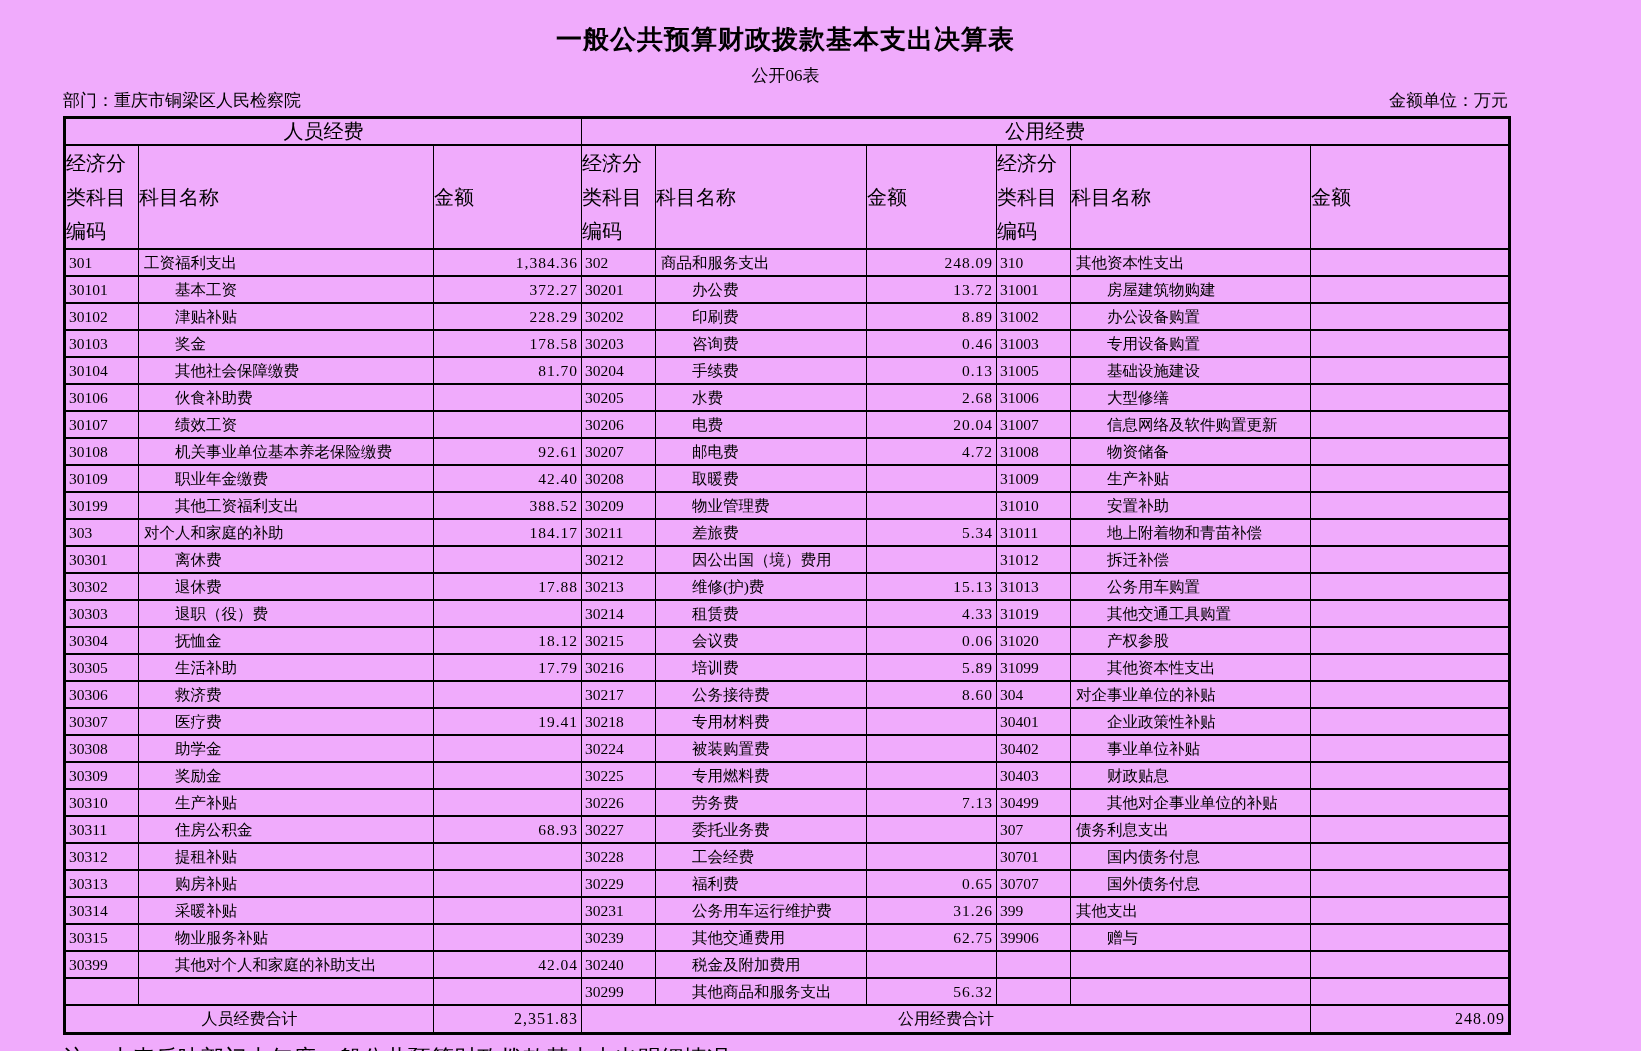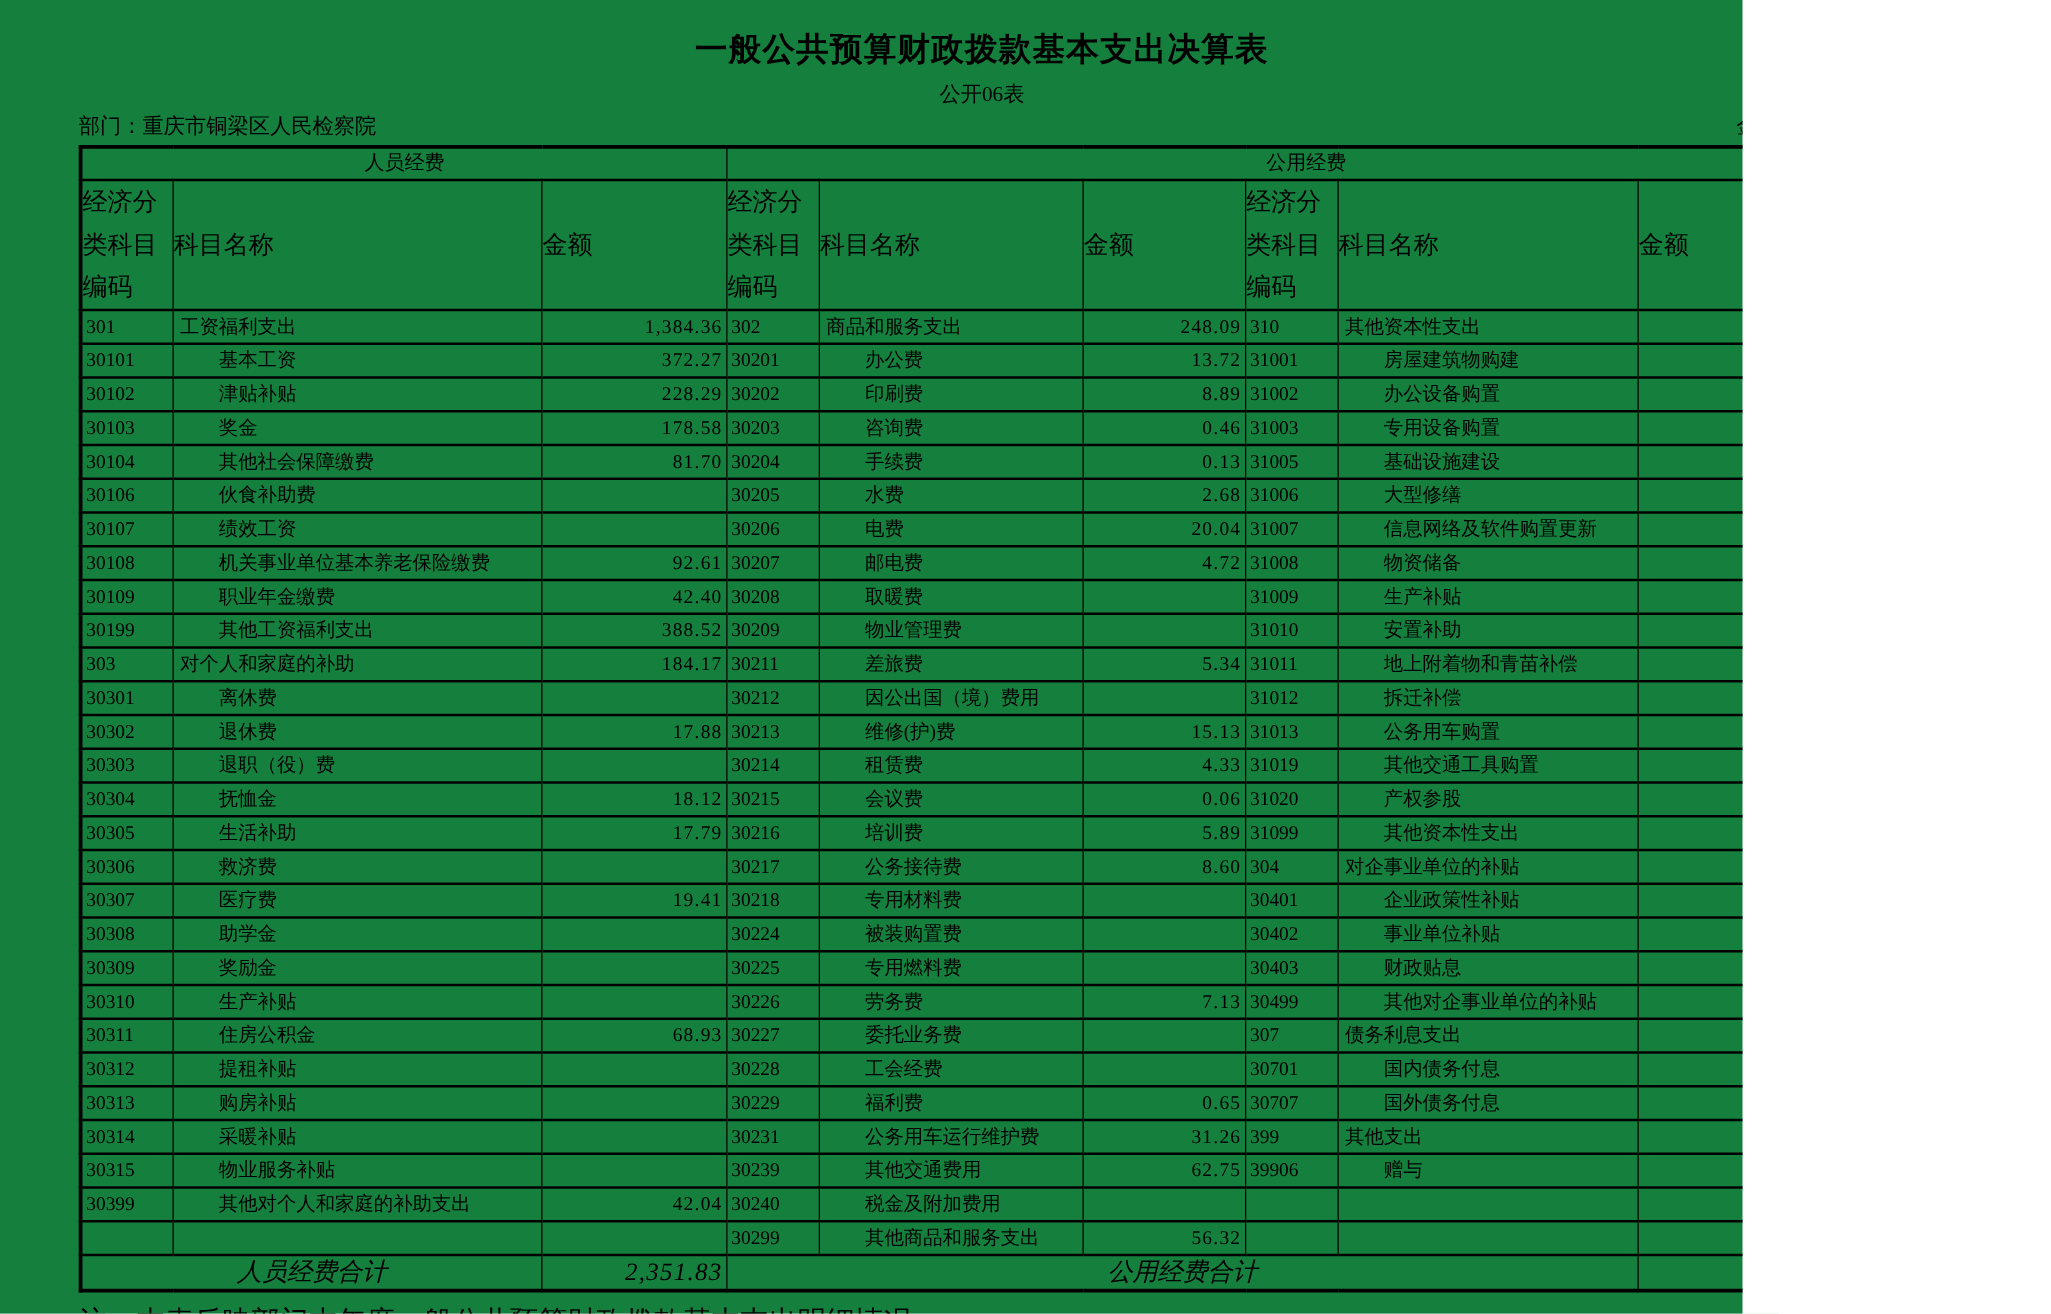--- a/index.html
+++ b/index.html
@@ -3,7 +3,7 @@
 <meta charset="utf-8">
 <style>
   html,body{margin:0;padding:0;background:#fff;color:#000;}
-  .page{position:relative;width:1394px;height:1051px;background:#15803d;overflow:hidden;
+  .page{position:relative;width:1641px;height:1051px;background:#f0abfc;overflow:hidden;
         font-family:"Liberation Serif","DejaVu Serif",serif;}
   .content{position:absolute;left:63px;top:0;width:1445px;}
   .title{margin-top:22px;text-align:center;font-family:"DejaVu Sans","Liberation Sans",sans-serif;

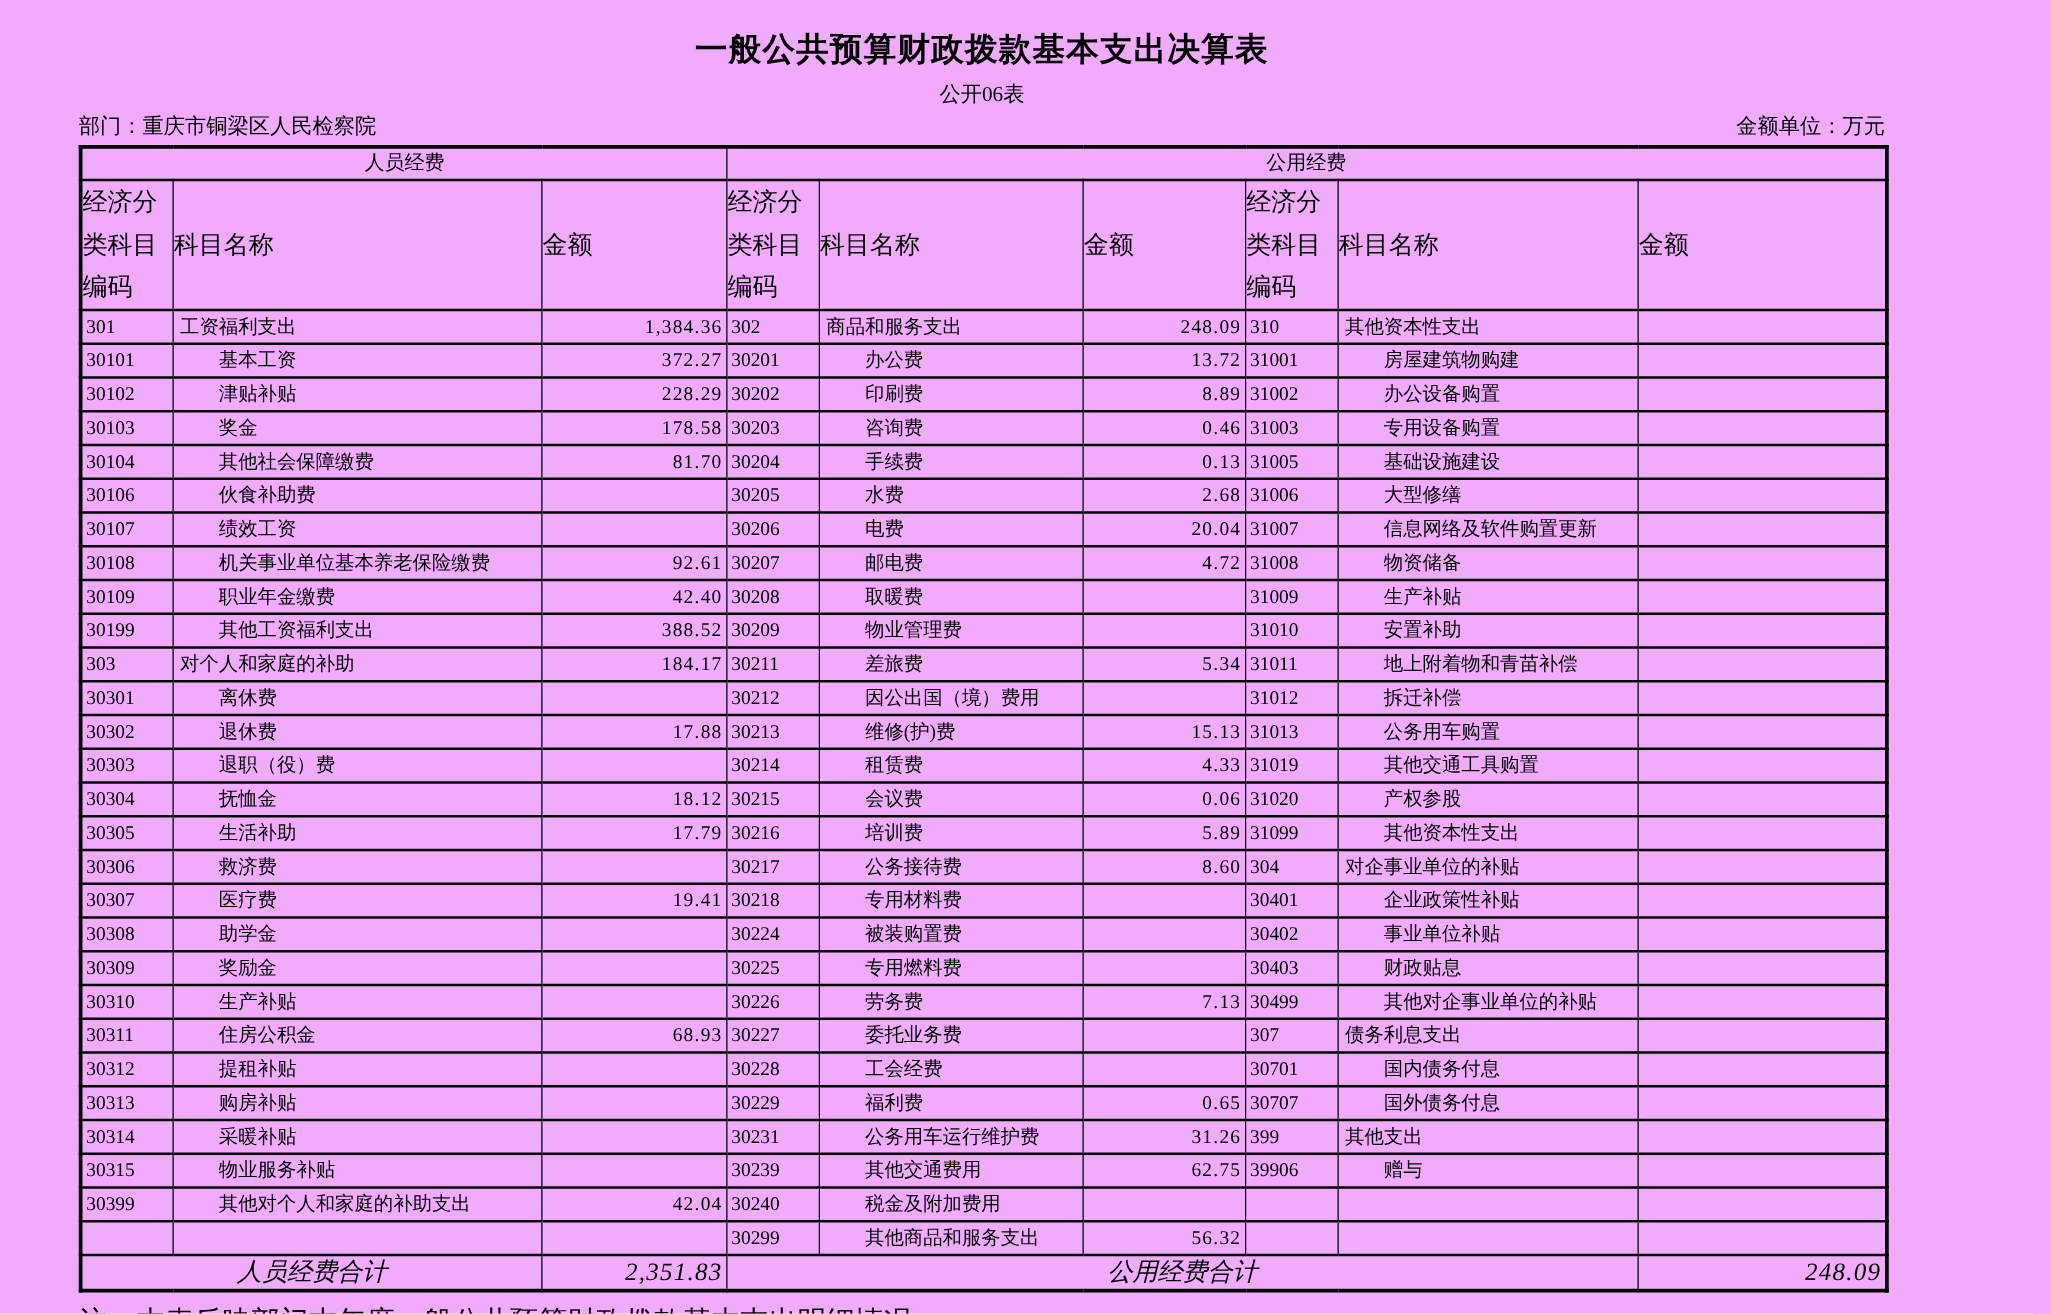--- a/index.html
+++ b/index.html
@@ -15,7 +15,7 @@
         border-top:2px solid #000;border-bottom:2px solid #000;
         padding:0;font-weight:normal;font-size:15.5px;line-height:1.25;
         white-space:nowrap;overflow:hidden;}
-  thead tr.group-row th{height:24px;text-align:center;font-size:16px;}
+  thead tr.group-row th{height:24px;text-align:center;font-size:20px;}
   thead tr.head-row th{height:78px;text-align:left;font-size:20px;white-space:pre-line;line-height:1.7;}
   tbody td{height:25px;}
   td.code{text-align:left;padding-left:3px;}

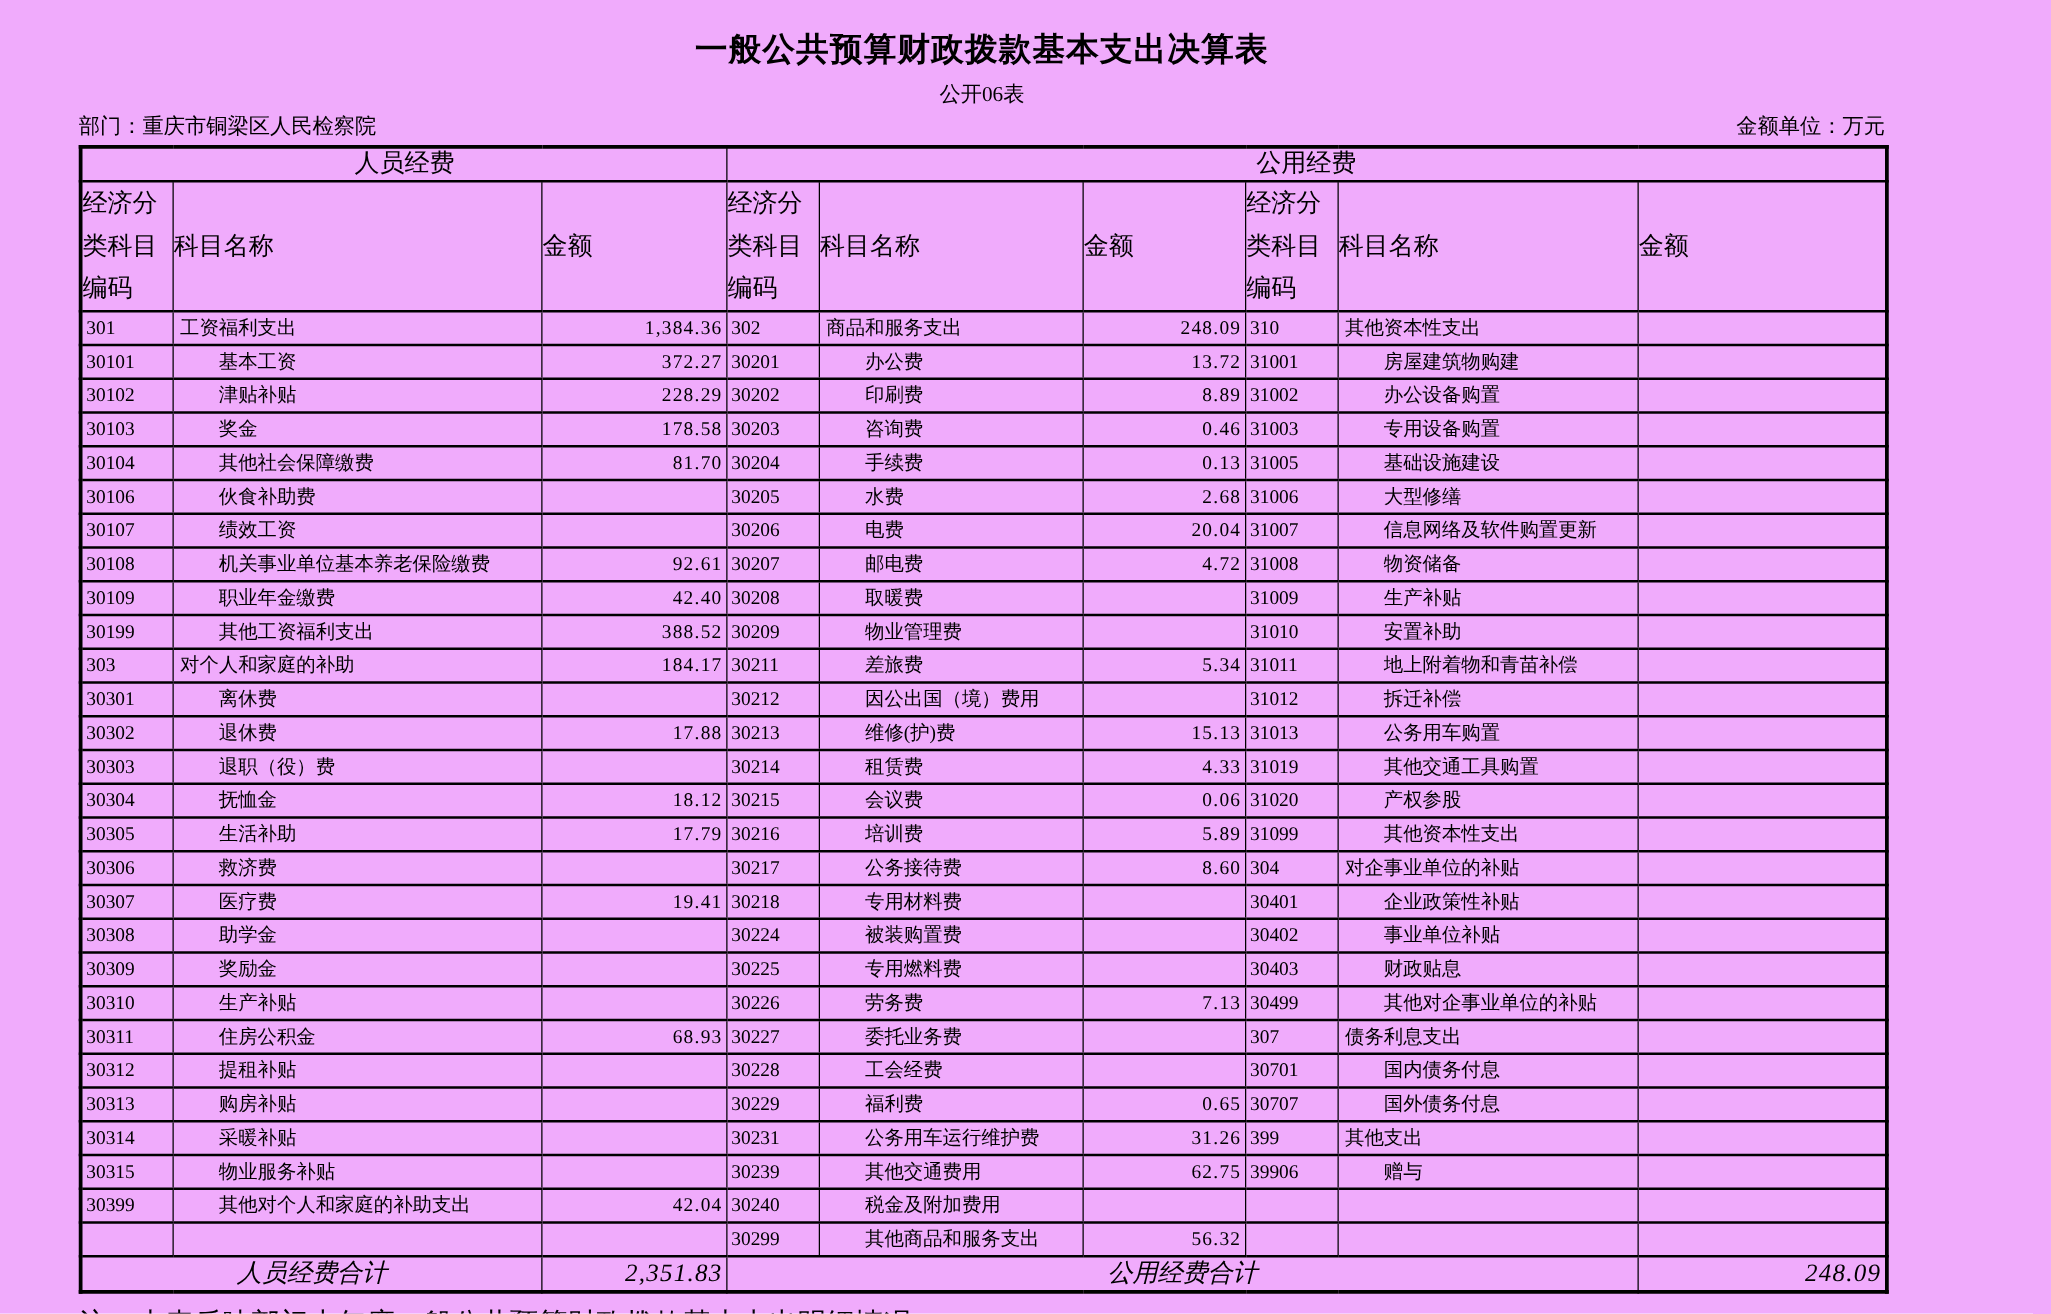--- a/index.html
+++ b/index.html
@@ -22,7 +22,7 @@
   td.name{text-align:left;padding-left:5px;}
   td.name.sub{padding-left:36px;}
   td.amt{text-align:right;padding-right:3px;letter-spacing:1px;}
-  tfoot td{height:26px;font-size:20px;font-style:italic;}
+  tfoot td{height:26px;font-size:16px;}
   tfoot td.total-label{text-align:center;}
   .note{margin-top:8px;font-size:23px;}
 </style>

